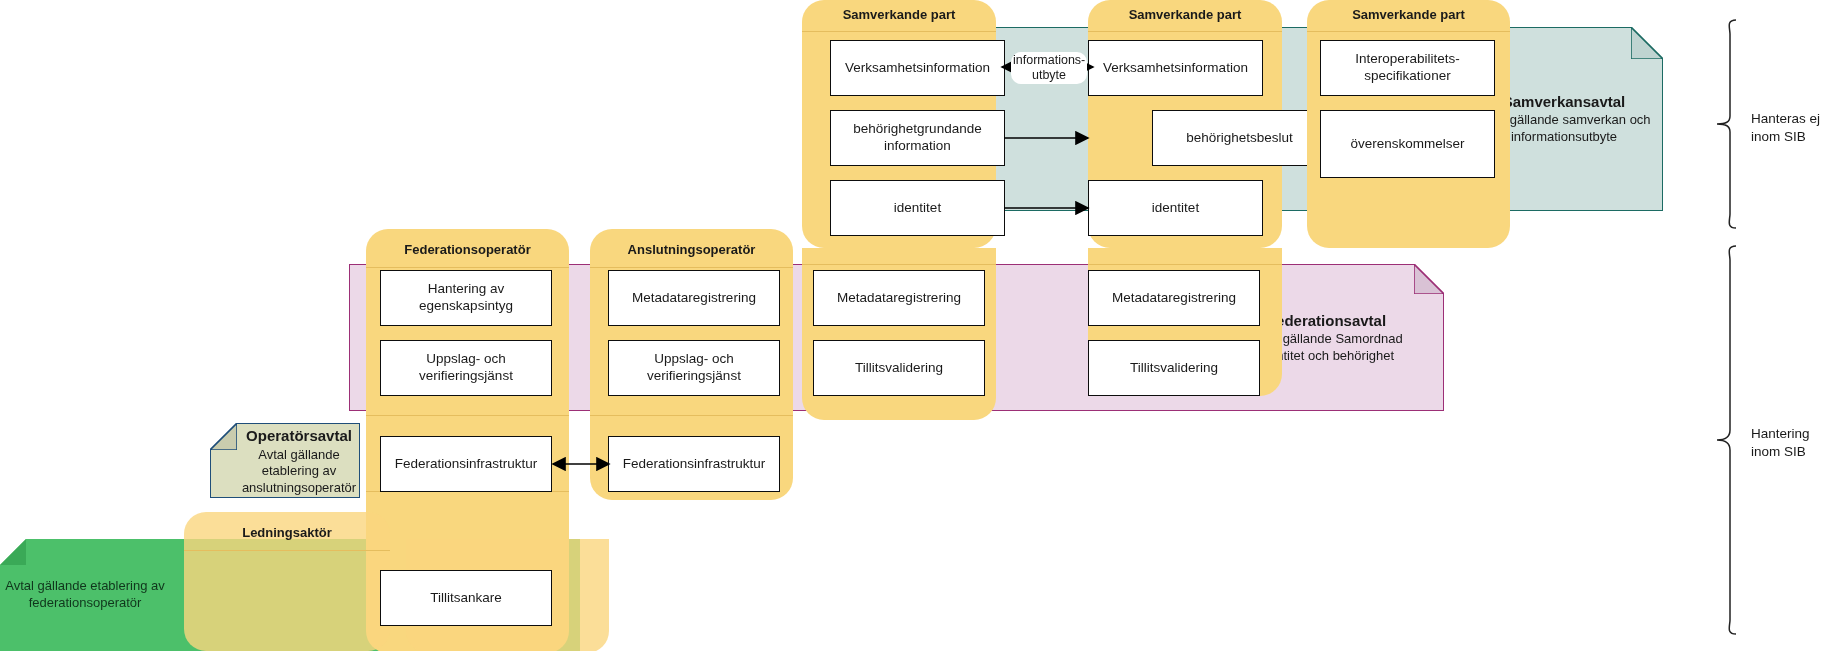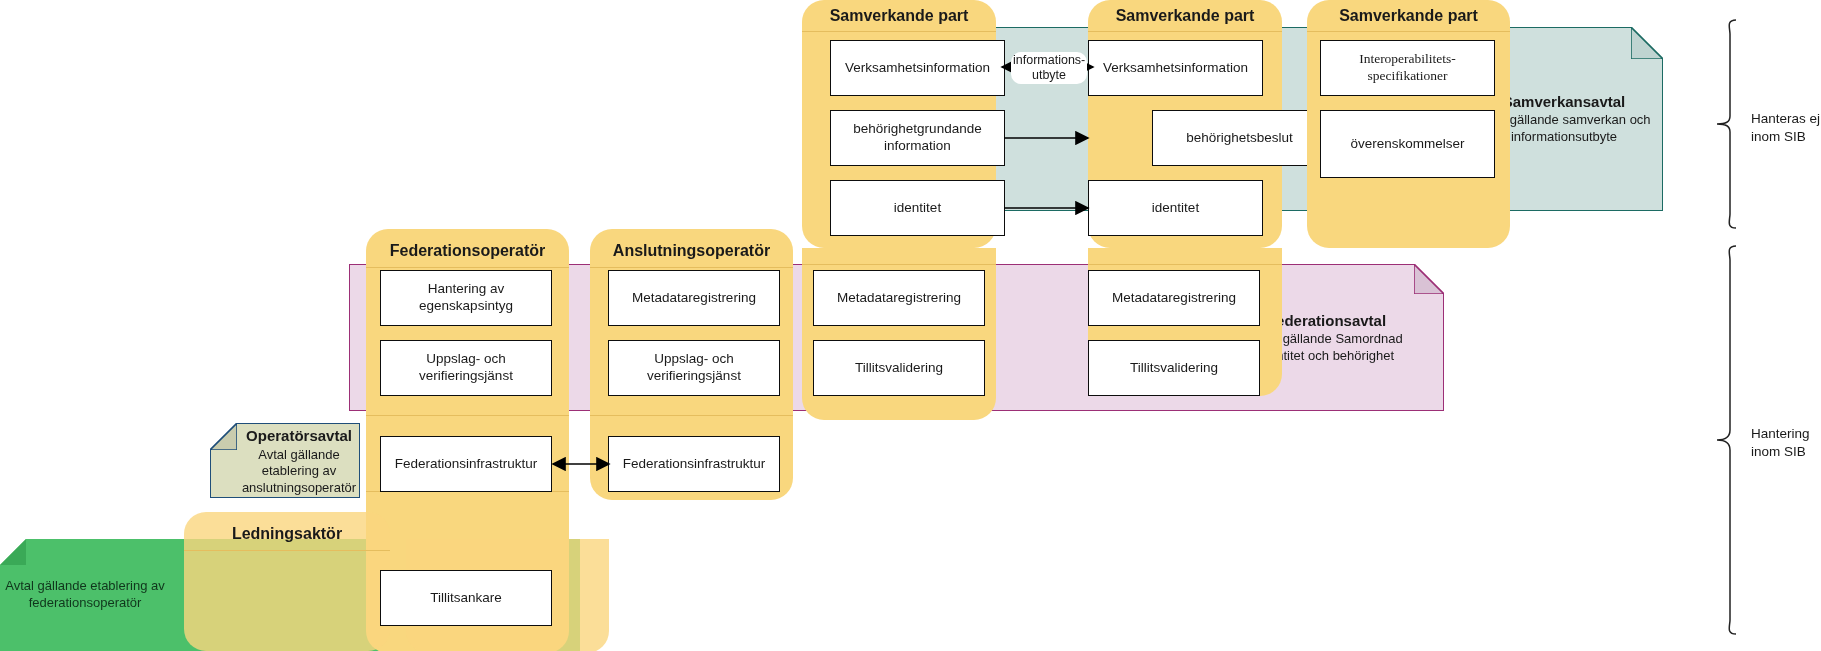--- a/index.html
+++ b/index.html
@@ -76,7 +76,7 @@
     left:0;right:0;
     text-align:center;
     font-weight:bold;
-    font-size:16px;
+    font-size:13px;
     color:#1a1a1a;
   }
   .lane-divider{

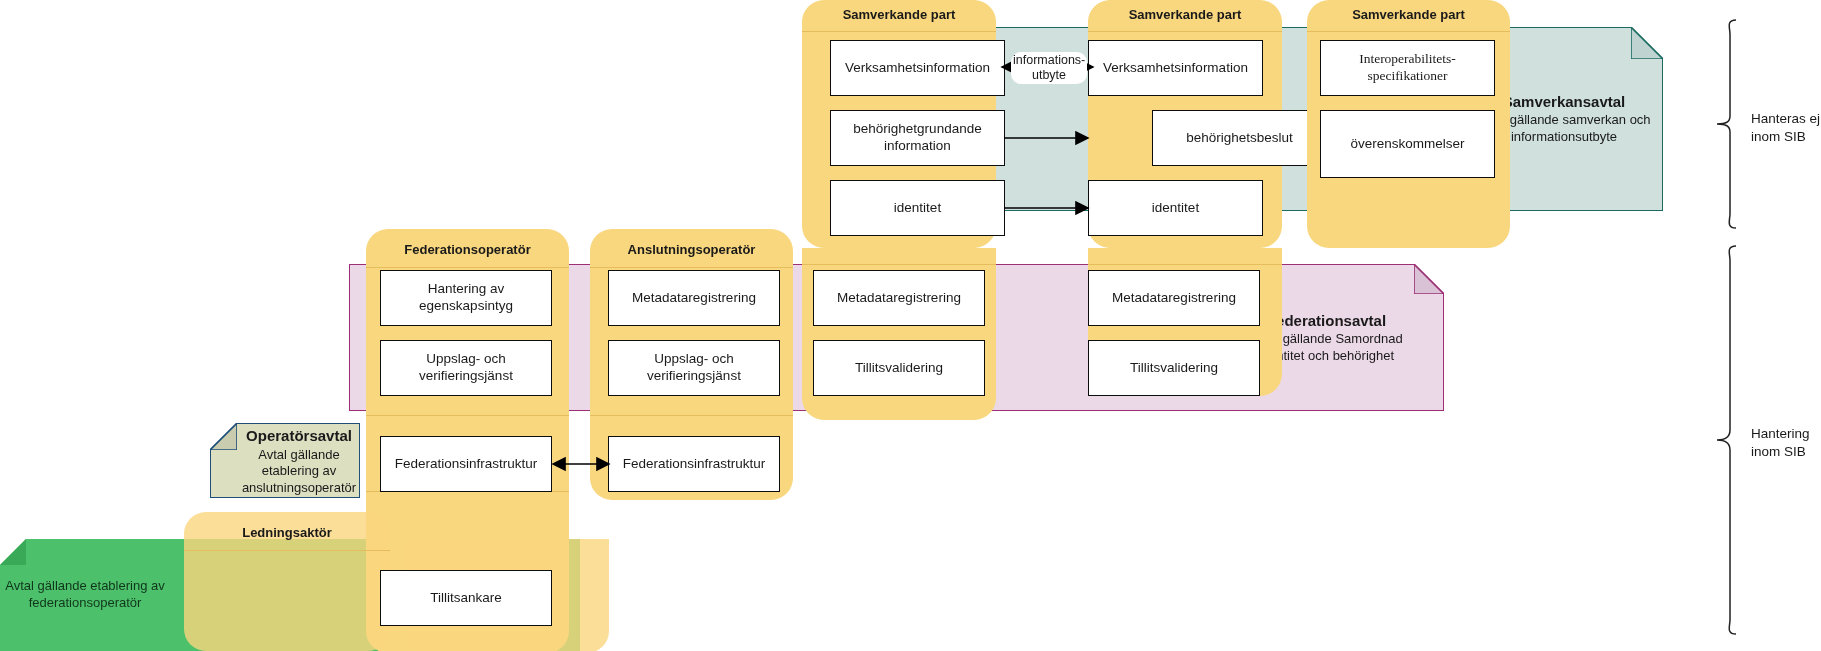--- a/index.html
+++ b/index.html
@@ -189,7 +189,7 @@
     <div class="lane-label" style="top:7px;">Samverkande part</div>
     <div class="lane-divider" style="top:31px;"></div>
   </div>
-  <div class="cap" style="left:1320px;top:40px;width:175px;height:56px;font-family:Liberation Serif, serif;">Interoperabilitets-specifikationer</div>
+  <div class="cap" style="left:1320px;top:40px;width:175px;height:56px;">Interoperabilitets-specifikationer</div>
   <div class="cap" style="left:1320px;top:110px;width:175px;height:68px;">överenskommelser</div>
 
   <div class="lane" style="left:366px;top:229px;width:203px;height:424px;">

